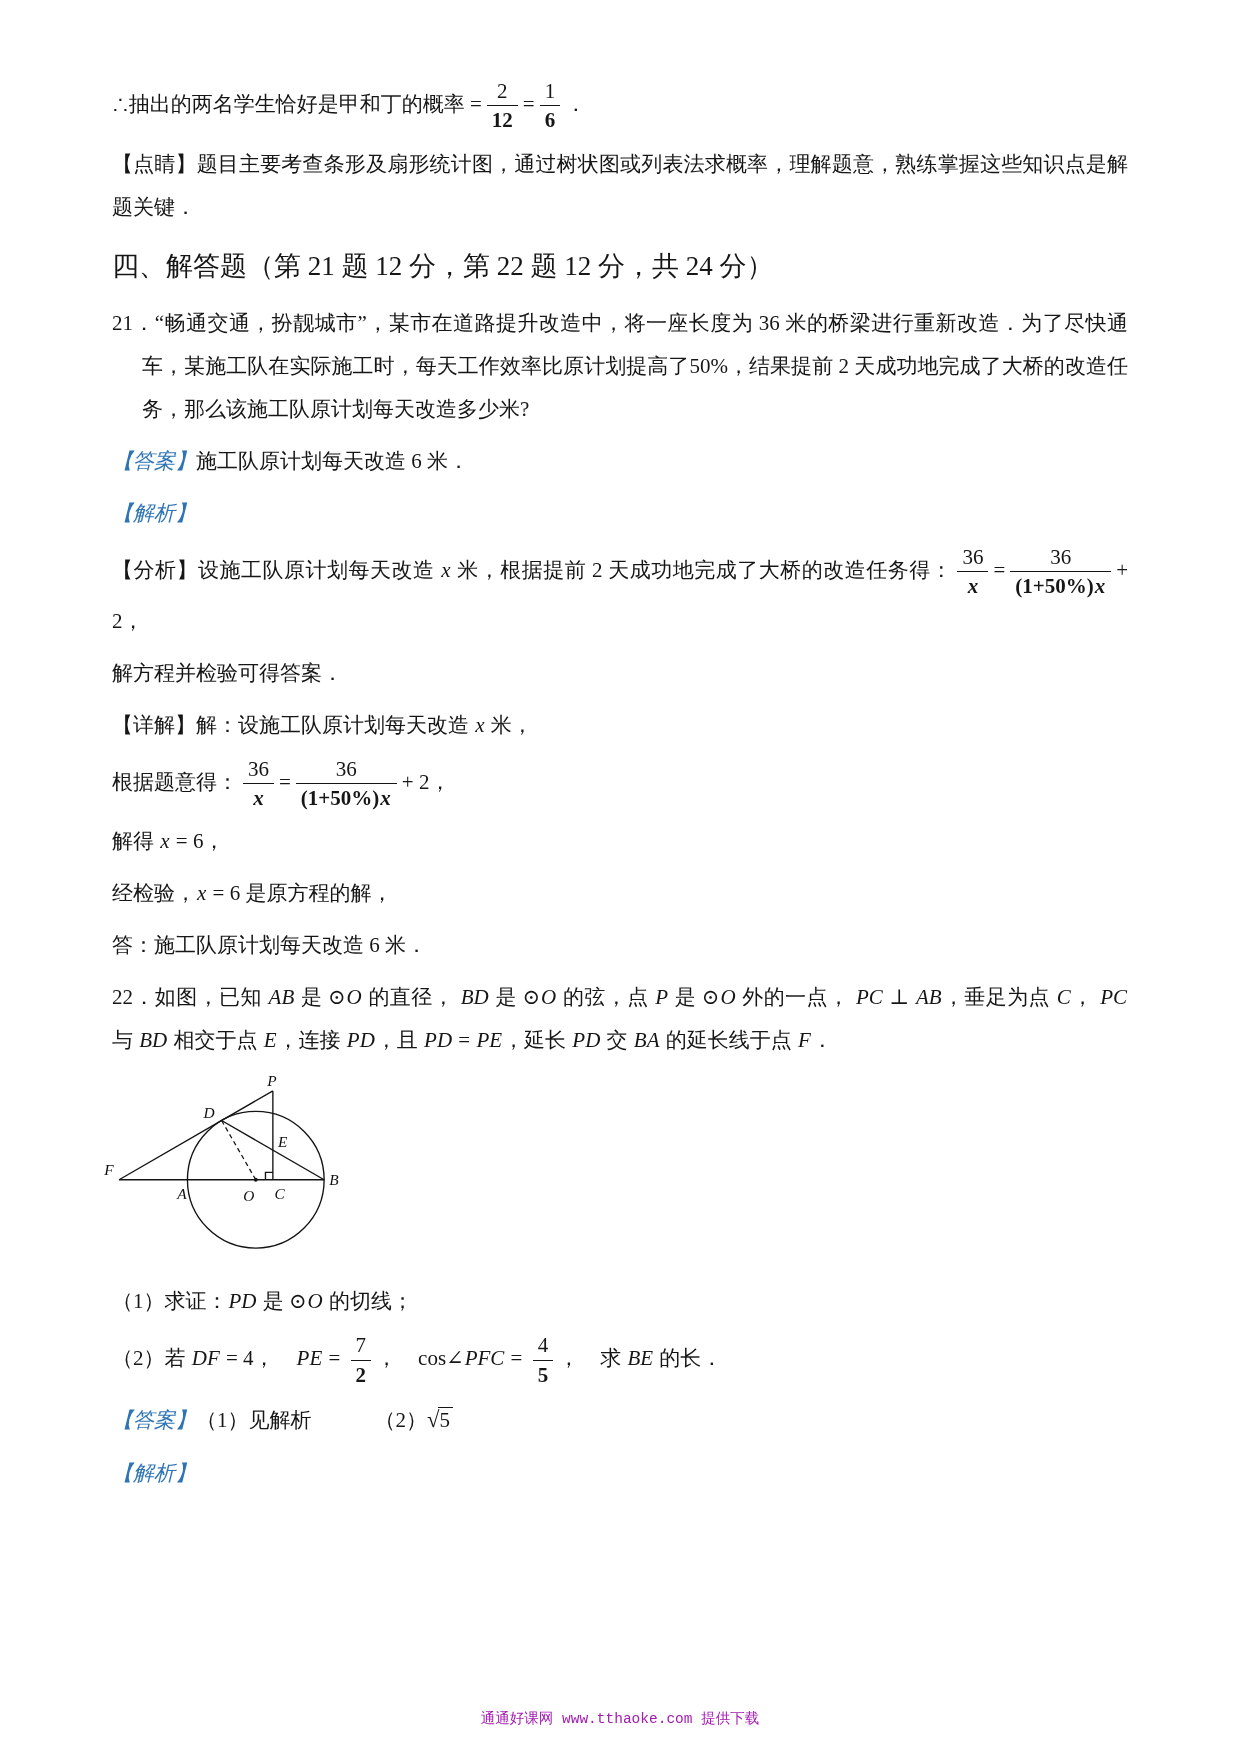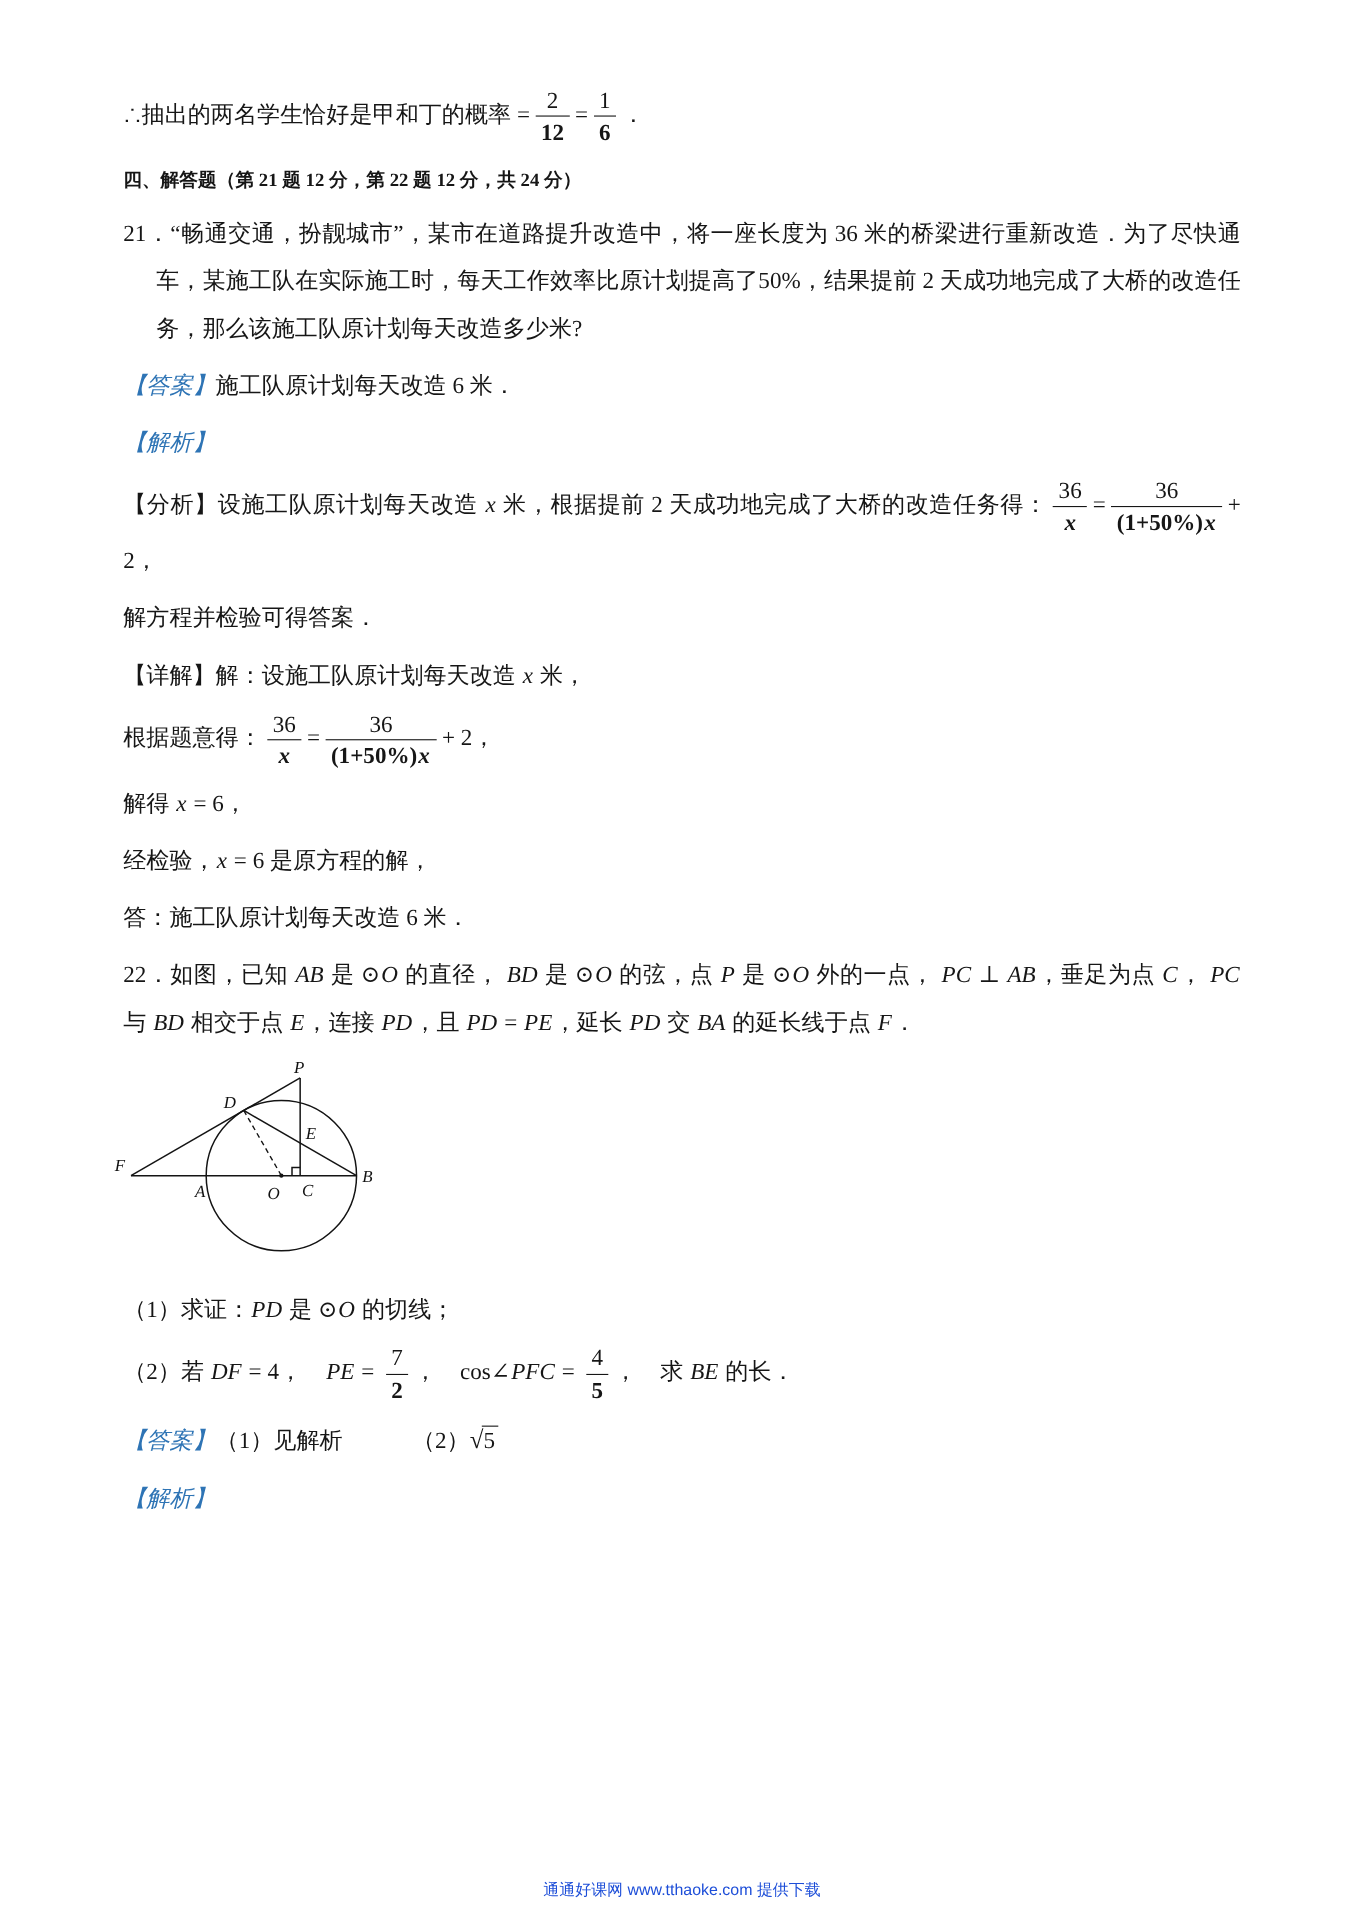--- a/index.html
+++ b/index.html
@@ -39,6 +39,7 @@
 <main>
 
   <p>∴抽出的两名学生恰好是甲和丁的概率 =<span class="frac"><span class="num">2</span><span class="den">12</span></span>=<span class="frac"><span class="num">1</span><span class="den">6</span></span>．</p>
+  <p>【点睛】题目主要考查条形及扇形统计图，通过树状图或列表法求概率，理解题意，熟练掌握这些知识点是解题关键．</p>
 
   <h3>四、解答题（第 21 题 12 分，第 22 题 12 分，共 24 分）</h3>
 

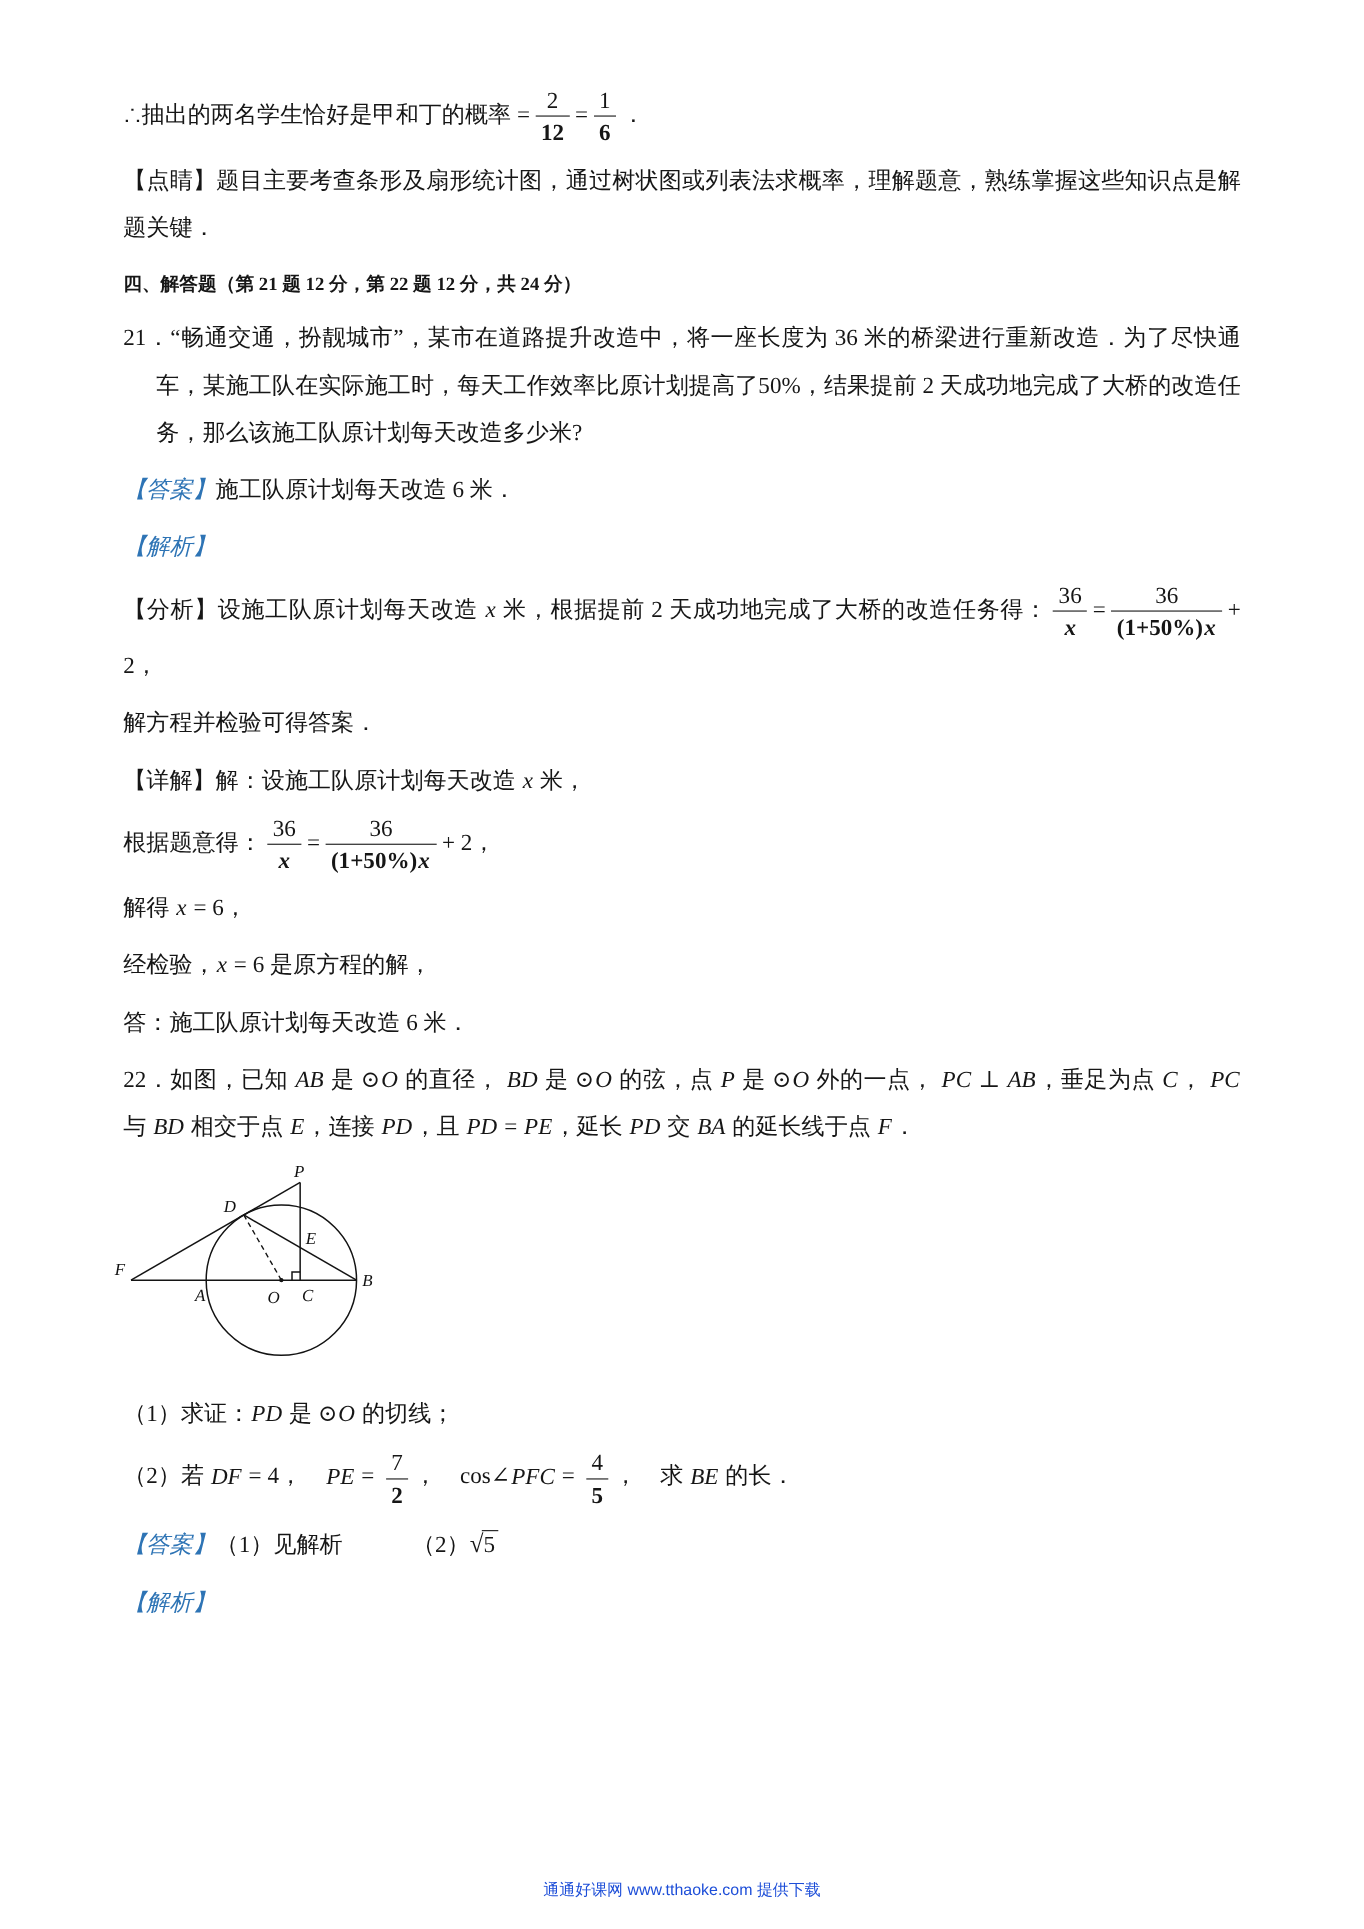--- a/index.html
+++ b/index.html
@@ -12,7 +12,7 @@
     padding:78px 112px 0 112px;
   }
   p { line-height:2.05; margin-bottom:9px; text-align:justify; }
-  h3 { font-size:17px; font-weight:bold; margin:16px 0 14px 0; line-height:1.6; }
+  h3 { font-size:27px; font-weight:normal; margin:16px 0 14px 0; line-height:1.6; }
   .mk { color:var(--accent,#2E74B5);font-style:italic; }
   .mv { font-style:italic; padding:0 1px; font-family:"Liberation Serif",serif; }
   .frac { display:inline-block; vertical-align:middle; text-align:center; margin:0 5px; line-height:1.25; }

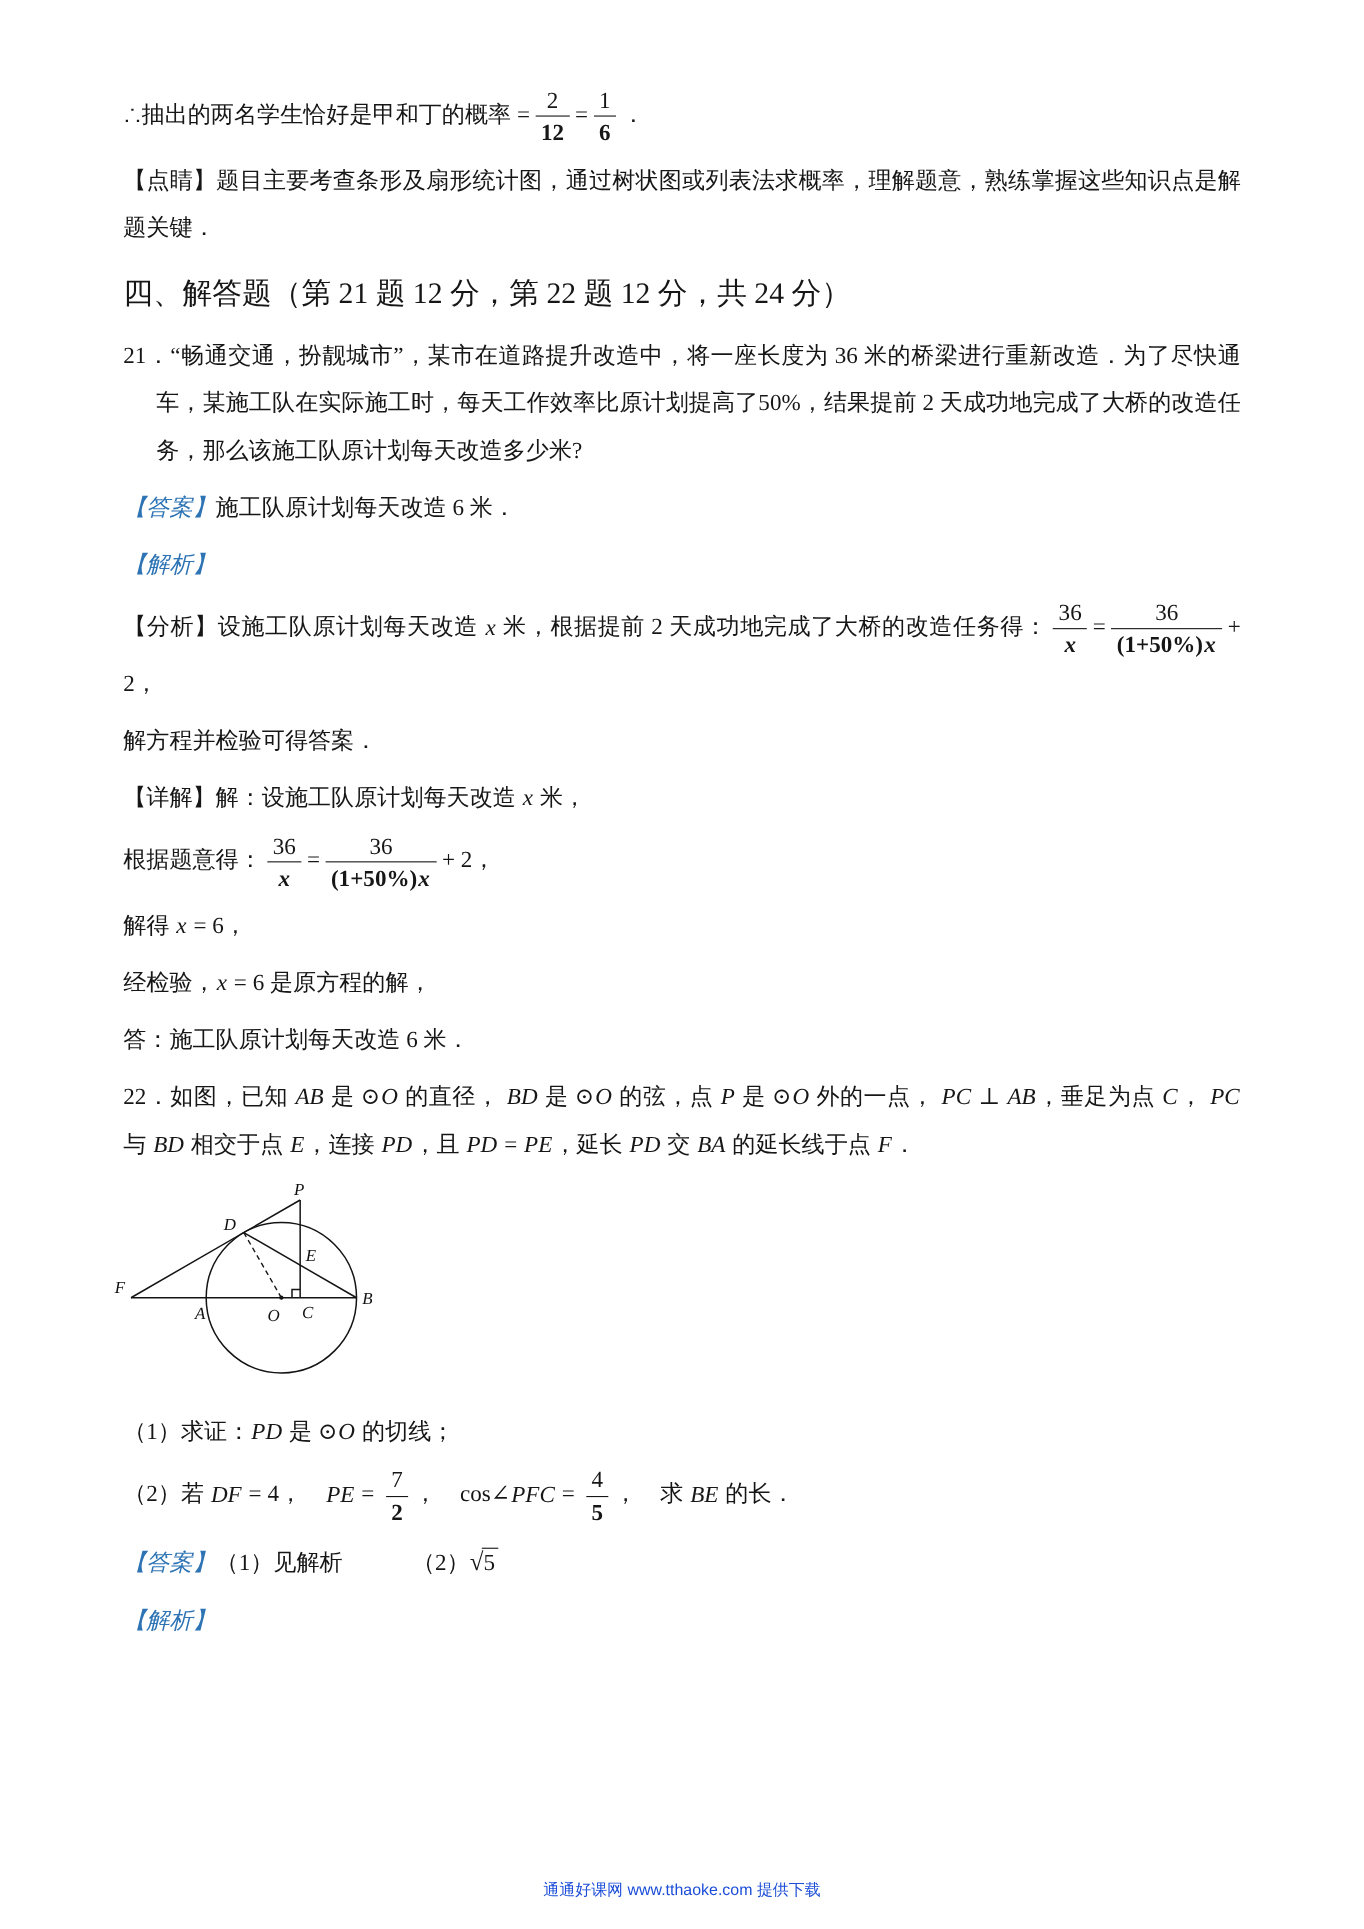--- a/index.html
+++ b/index.html
@@ -29,8 +29,8 @@
   .geo-label { font-family:"Liberation Serif","DejaVu Serif",serif; font-style:italic; font-size:13.5px; fill:#111; }
   .footer {
     position:absolute; left:0; bottom:26px; width:100%;
-    text-align:center; font-size:14.5px; color:#1d4ed8;
-    font-family:Liberation Sans, sans-serif;
+    text-align:center; font-size:14.5px; color:#a21caf;
+    font-family:Liberation Mono, monospace;
   }
 </style>
 </head>

